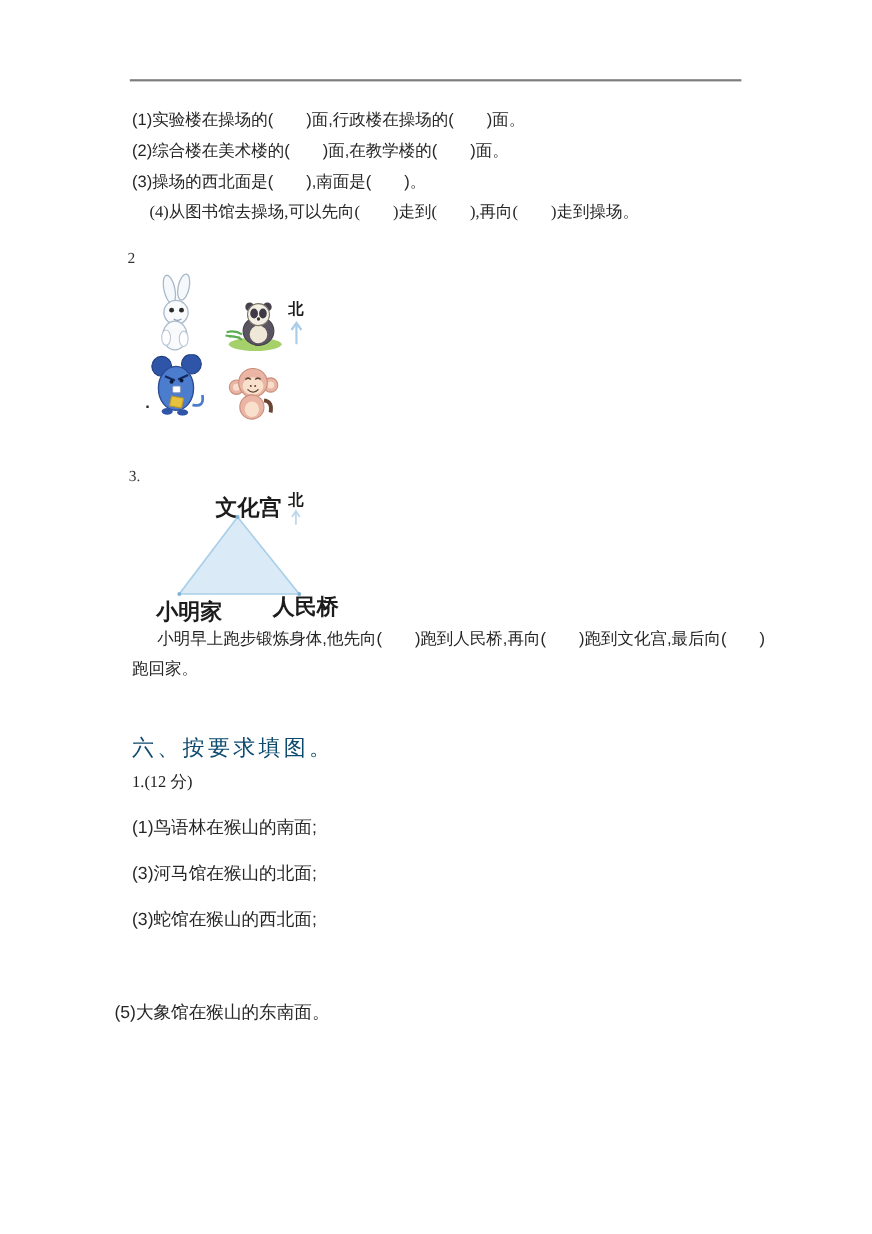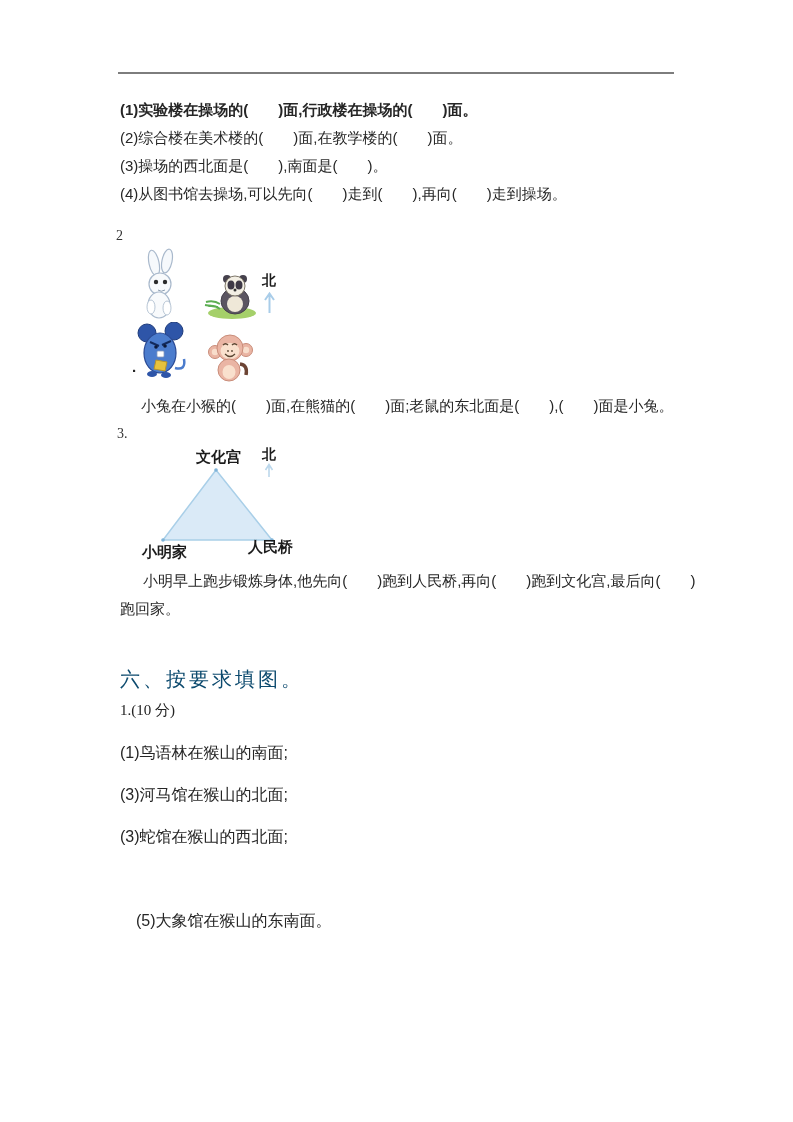--- a/index.html
+++ b/index.html
@@ -29,7 +29,7 @@
 
   <div class="divider"></div>
 
-  <div class="tline" style="left:120px; top:100px;font-weight:bold;">(1)实验楼在操场的(　　)面,行政楼在操场的(　　)面。</div>
+  <div class="tline" style="left:120px; top:100px;">(1)实验楼在操场的(　　)面,行政楼在操场的(　　)面。</div>
   <div class="tline" style="left:120px; top:128px;">(2)综合楼在美术楼的(　　)面,在教学楼的(　　)面。</div>
   <div class="tline" style="left:120px; top:156px;">(3)操场的西北面是(　　),南面是(　　)。</div>
   <div class="tline" style="left:120px; top:184px;">(4)从图书馆去操场,可以先向(　　)走到(　　),再向(　　)走到操场。</div>

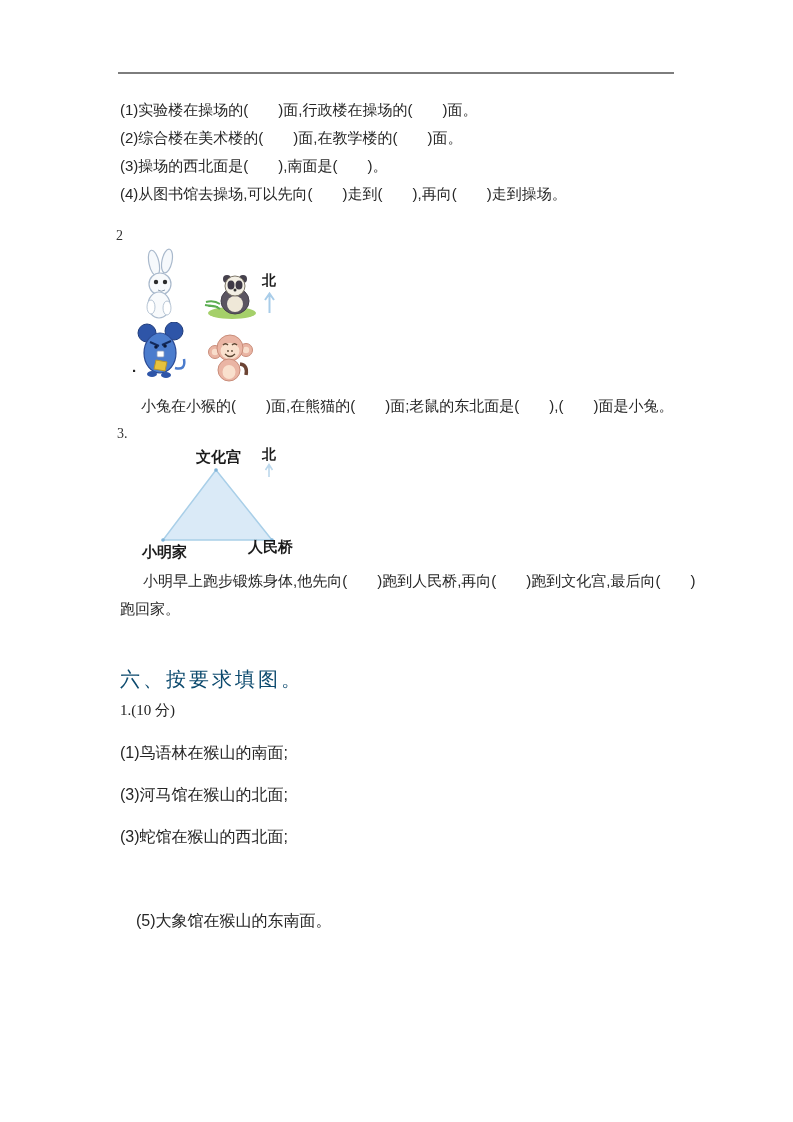--- a/index.html
+++ b/index.html
@@ -32,7 +32,7 @@
   <div class="tline" style="left:120px; top:100px;">(1)实验楼在操场的(　　)面,行政楼在操场的(　　)面。</div>
   <div class="tline" style="left:120px; top:128px;">(2)综合楼在美术楼的(　　)面,在教学楼的(　　)面。</div>
   <div class="tline" style="left:120px; top:156px;">(3)操场的西北面是(　　),南面是(　　)。</div>
-  <div class="tline" style="left:120px; top:184px;">(4)从图书馆去操场,可以先向(　　)走到(　　),再向(　　)走到操场。</div>
+  <div class="tline" style="left:136px; top:184px;font-family:Liberation Serif, serif;">(4)从图书馆去操场,可以先向(　　)走到(　　),再向(　　)走到操场。</div>
 
   <div class="qnum" style="left:116px; top:228px;">2</div>
 

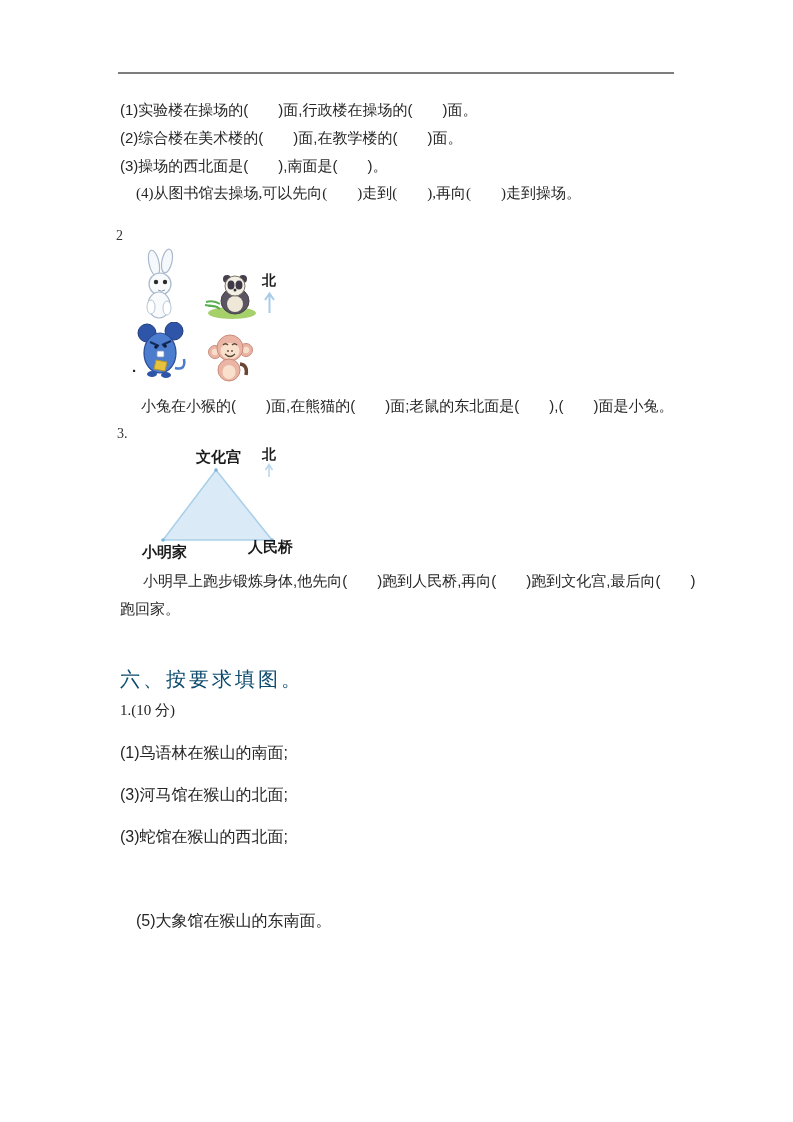--- a/index.html
+++ b/index.html
@@ -111,7 +111,6 @@
     <div class="item" style="left:-2px; top:112px; font-size:15px; font-weight:700;">.</div>
   </div>
 
-  <div class="tline" style="left:141px; top:396px;">小兔在小猴的(　　)面,在熊猫的(　　)面;老鼠的东北面是(　　),(　　)面是小兔。</div>
 
   <div class="qnum" style="left:117px; top:426px;">3.</div>
 

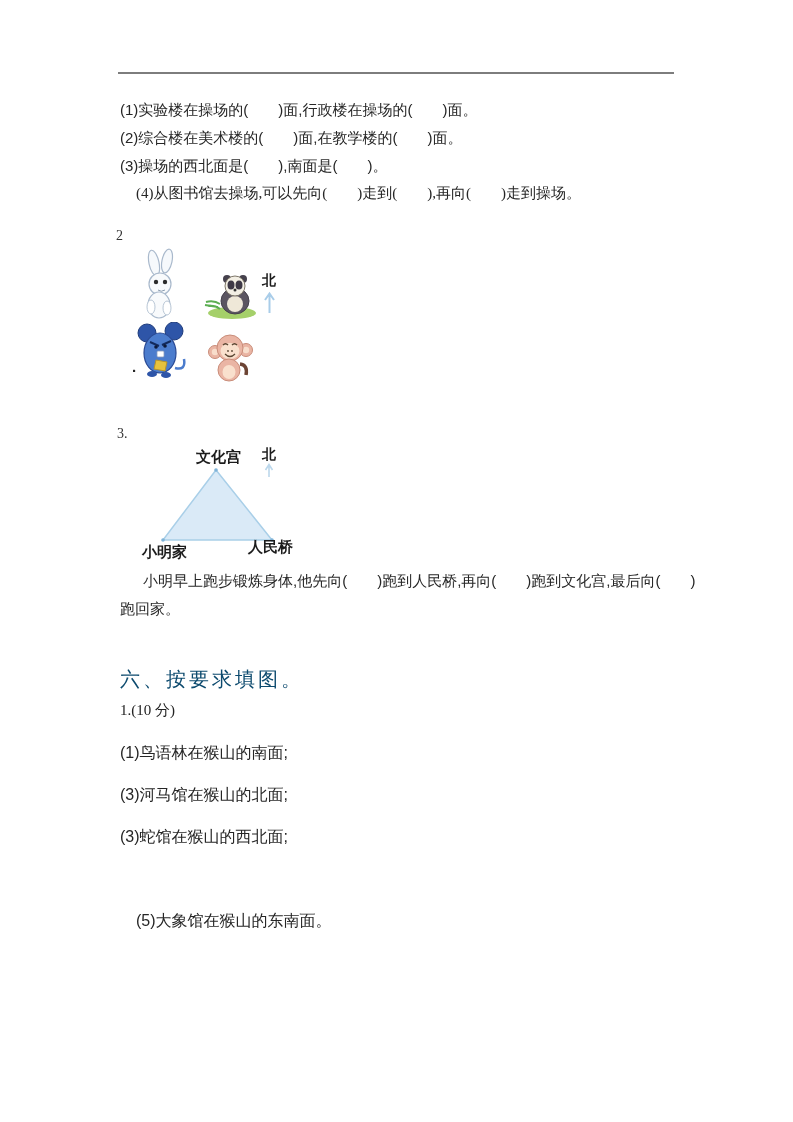--- a/index.html
+++ b/index.html
@@ -15,7 +15,7 @@
   .fig .item { position:absolute; }
   .diagram-label {
     position:absolute; font-family:Liberation Mono, monospace; font-weight:700;
-    font-size:15px; color:#1c1c1c; white-space:nowrap;
+    font-size:20px; color:#1c1c1c; white-space:nowrap;
   }
   .north-label { position:absolute; font-weight:700; font-size:14px; color:#1c1c1c; }
   .sec-heading { position:absolute; font-family:"Liberation Serif", serif; font-size:20px; letter-spacing:3px; color:#0c4a6e; white-space:nowrap; }

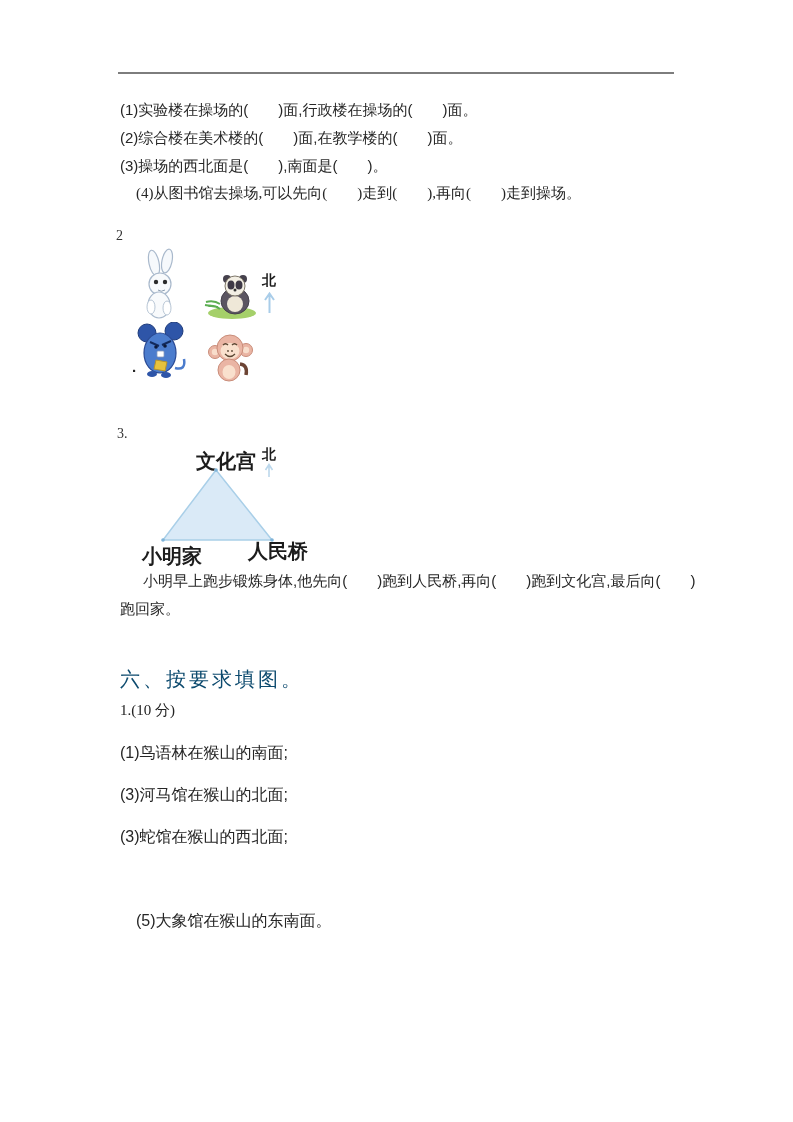--- a/index.html
+++ b/index.html
@@ -138,7 +138,7 @@
   <div class="tline" style="left:120px; top:599px;">跑回家。</div>
 
   <div class="sec-heading" style="left:120px; top:666px;">六、按要求填图。</div>
-  <div class="sec-sub" style="left:120px; top:701px;">1.(10 分)</div>
+  <div class="sec-sub" style="left:120px; top:701px;">1.(12 分)</div>
 
   <div class="tline" style="left:120px; top:743px; font-size:16px;">(1)鸟语林在猴山的南面;</div>
   <div class="tline" style="left:120px; top:785px; font-size:16px;">(3)河马馆在猴山的北面;</div>

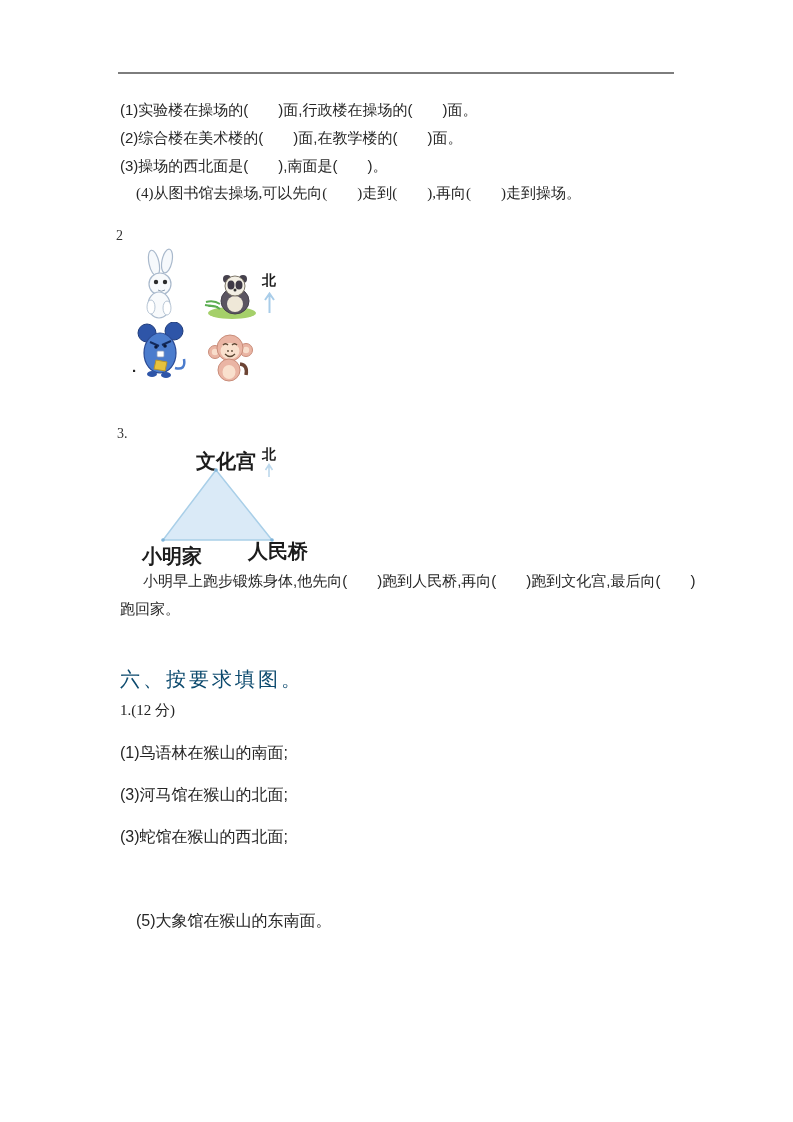--- a/index.html
+++ b/index.html
@@ -143,7 +143,7 @@
   <div class="tline" style="left:120px; top:743px; font-size:16px;">(1)鸟语林在猴山的南面;</div>
   <div class="tline" style="left:120px; top:785px; font-size:16px;">(3)河马馆在猴山的北面;</div>
   <div class="tline" style="left:120px; top:827px; font-size:16px;">(3)蛇馆在猴山的西北面;</div>
-  <div class="tline" style="left:136px; top:911px; font-size:16px;">(5)大象馆在猴山的东南面。</div>
+  <div class="tline" style="left:104px; top:911px; font-size:16px;">(5)大象馆在猴山的东南面。</div>
 
 </div>
 

